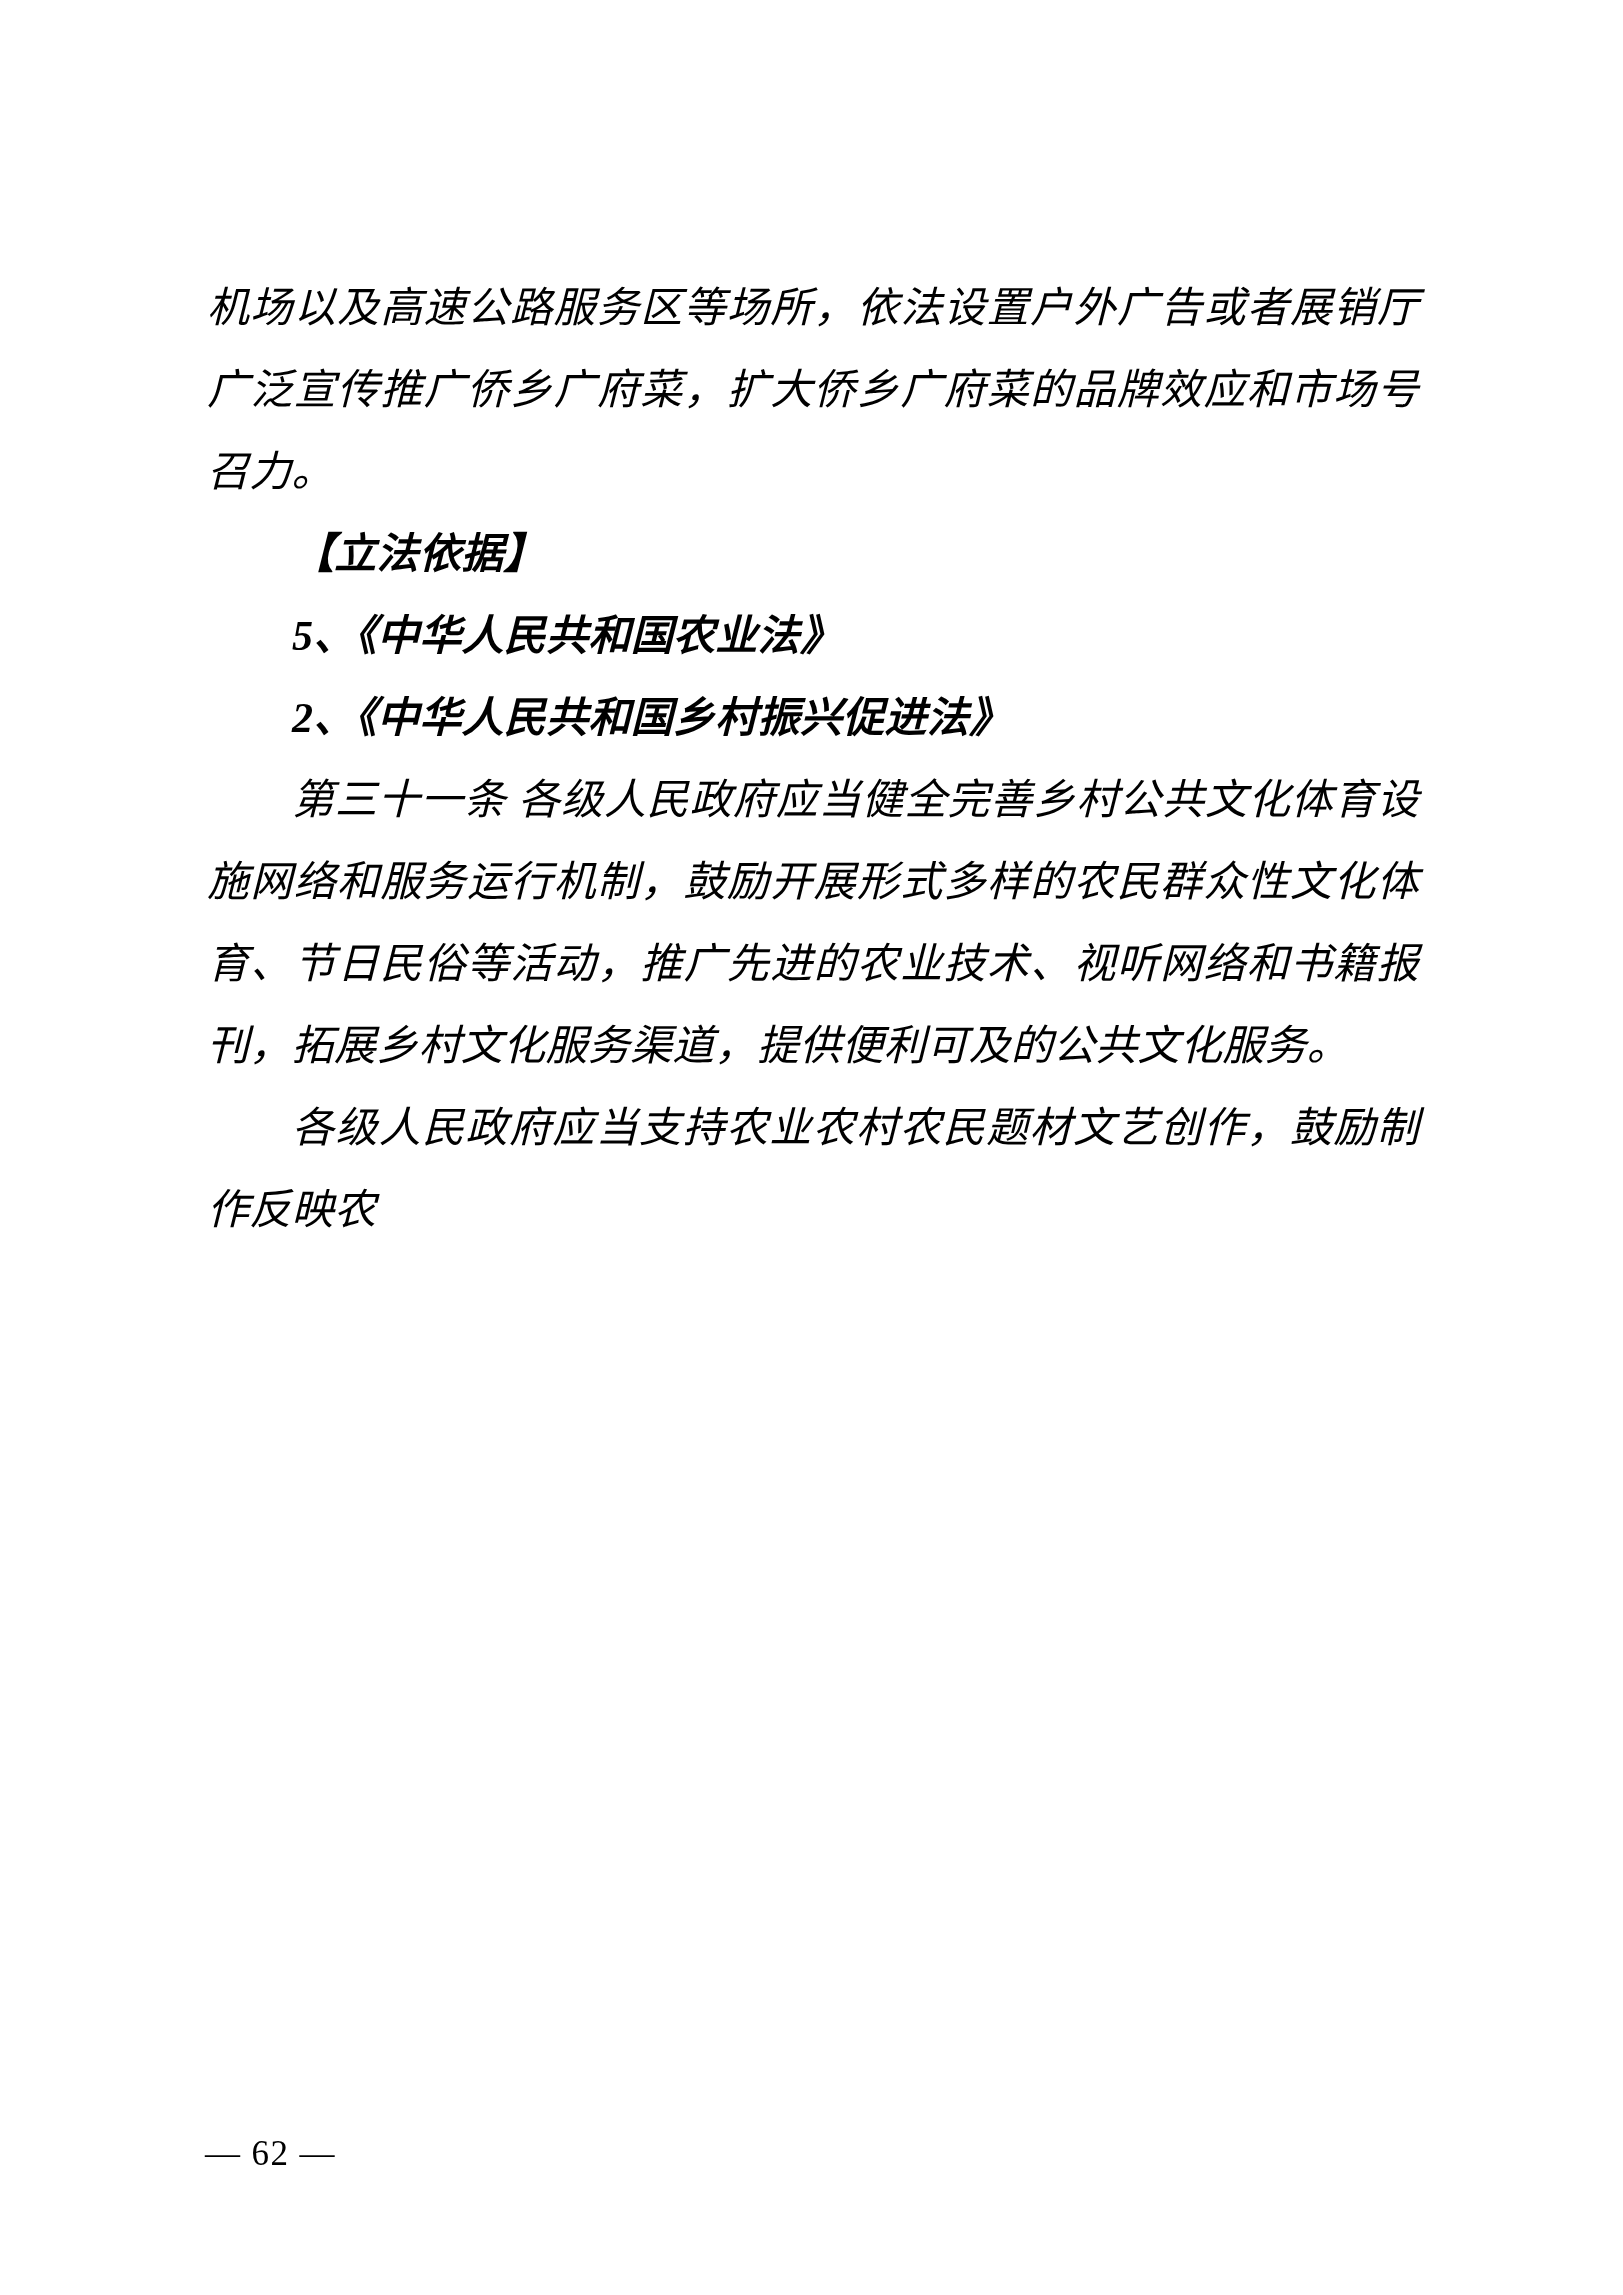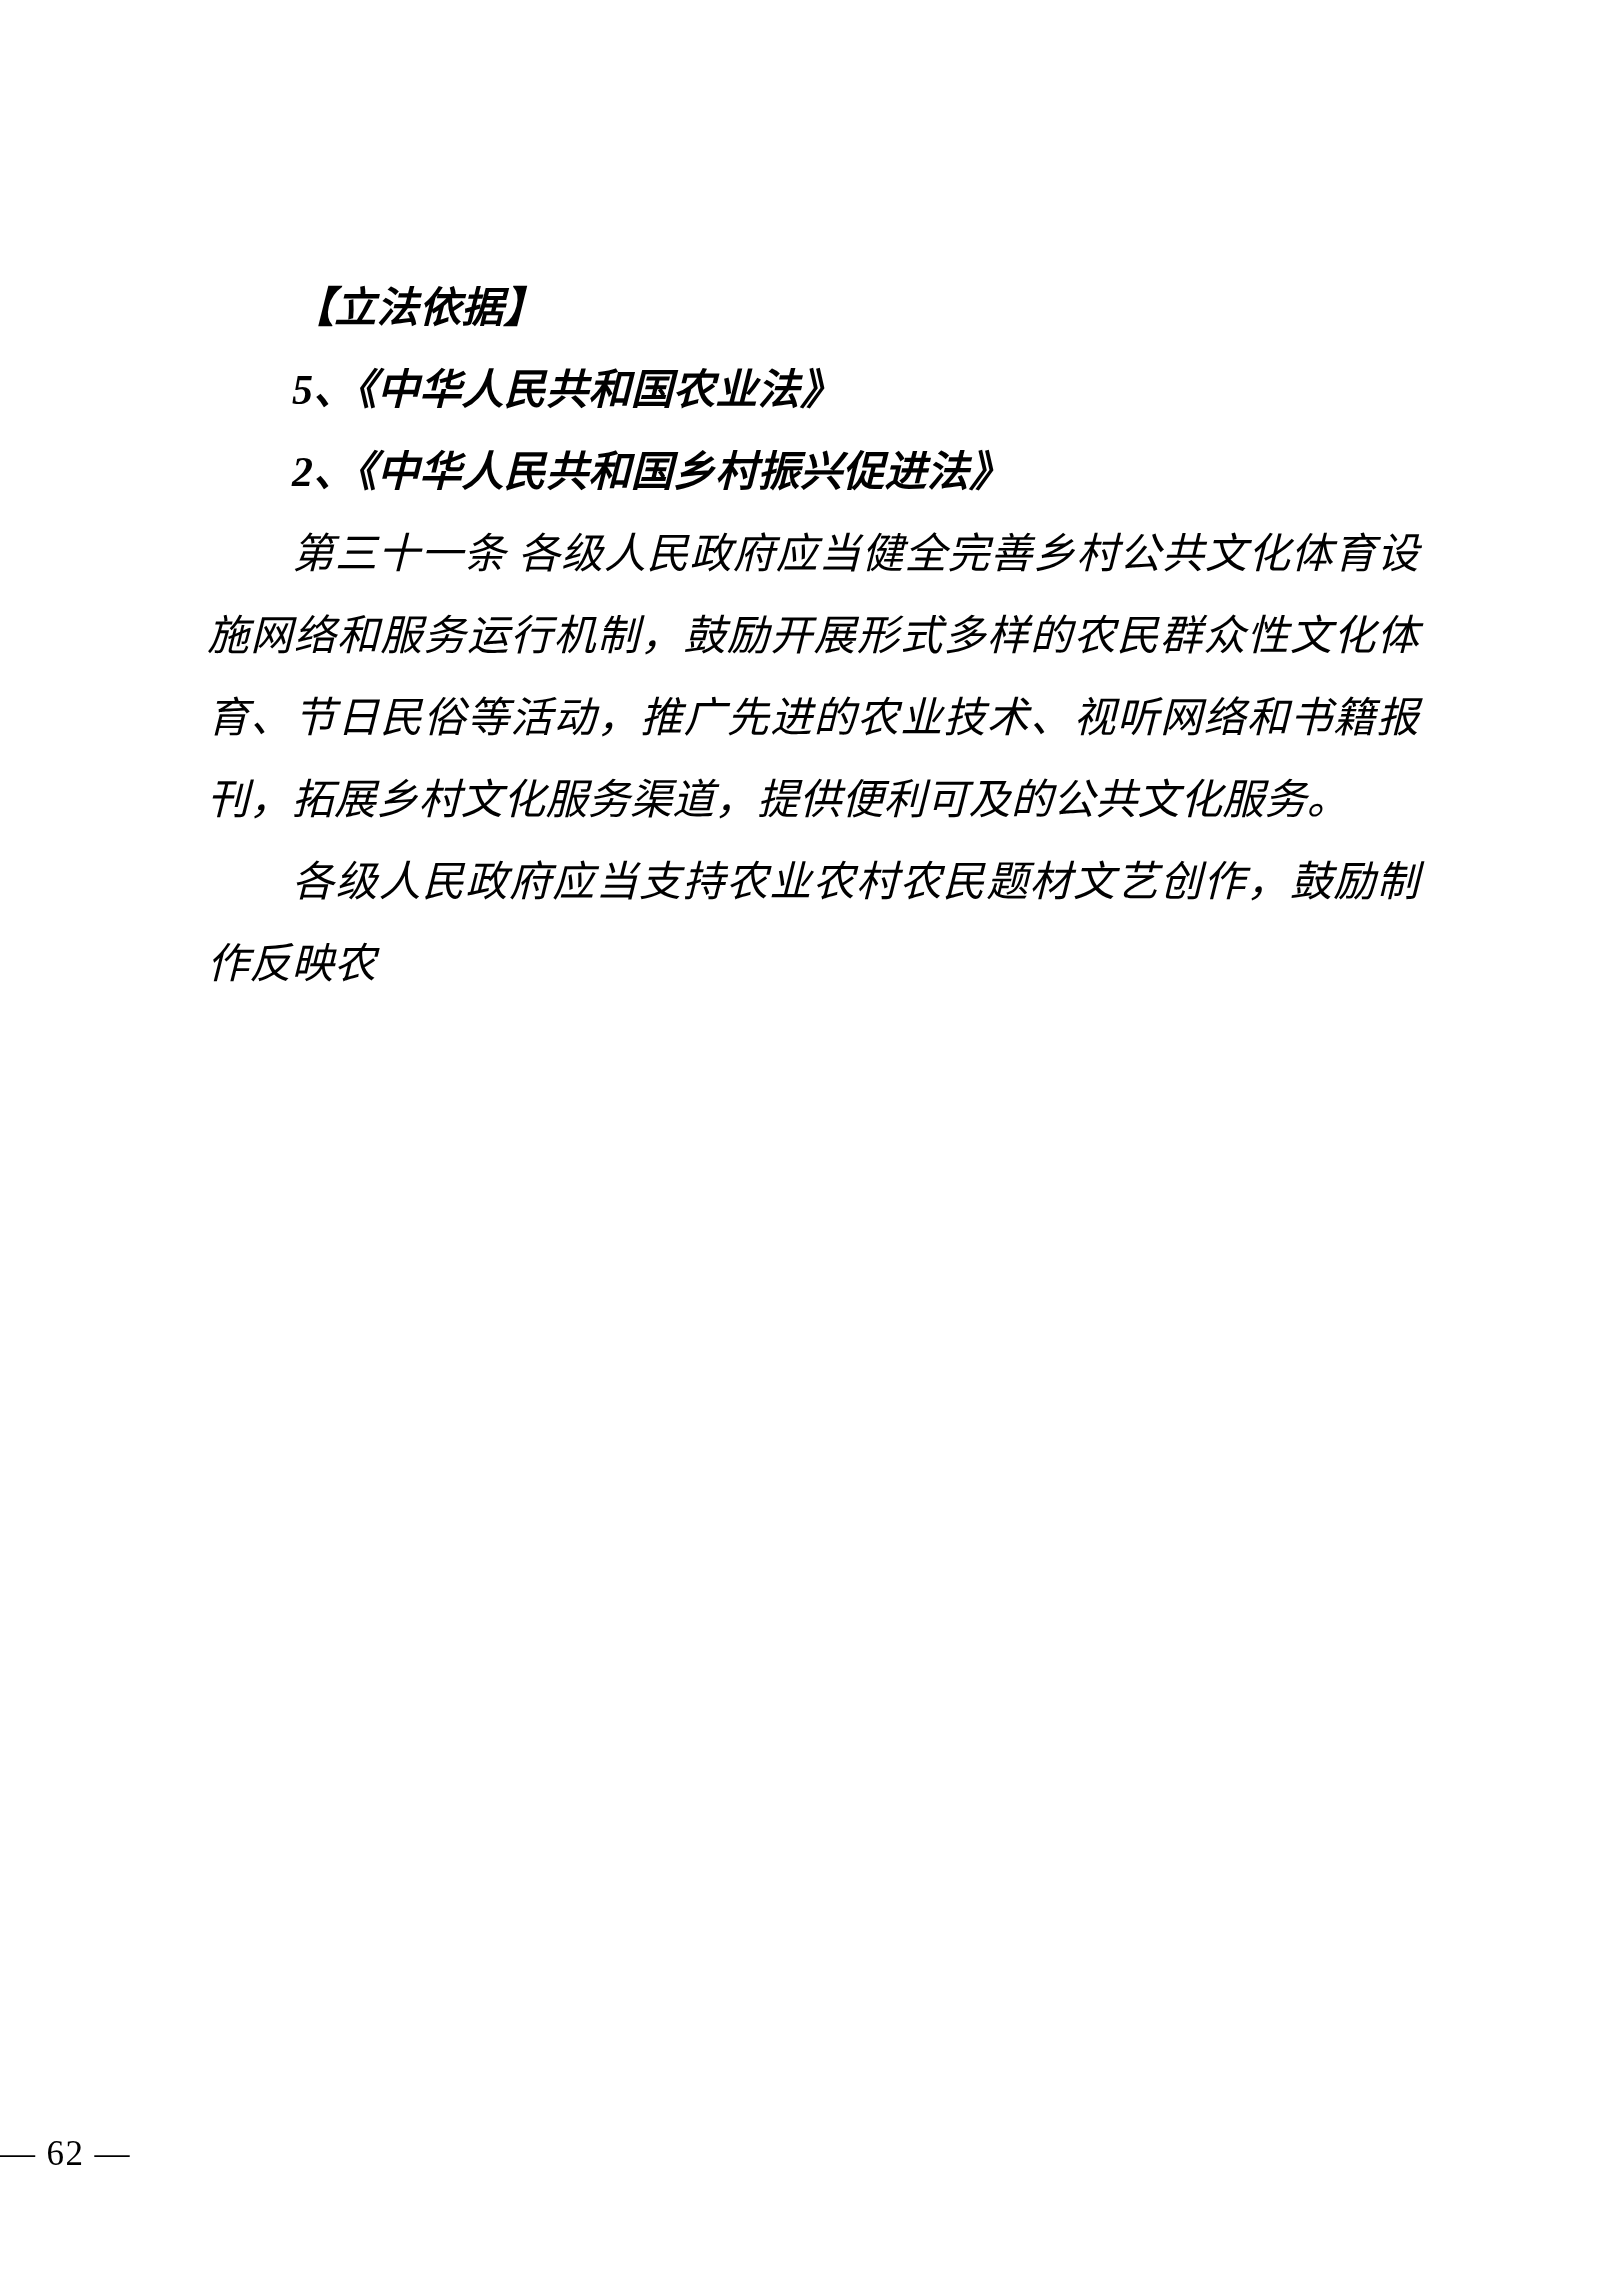--- a/index.html
+++ b/index.html
@@ -84,6 +84,7 @@
 
   <div class="doc-body">
 
+    <p class="para noindent">机场以及高速公路服务区等场所，依法设置户外广告或者展销厅广泛宣传推广侨乡广府菜，扩大侨乡广府菜的品牌效应和市场号召力。</p>
 
     <p class="para indent bold">【立法依据】</p>
 

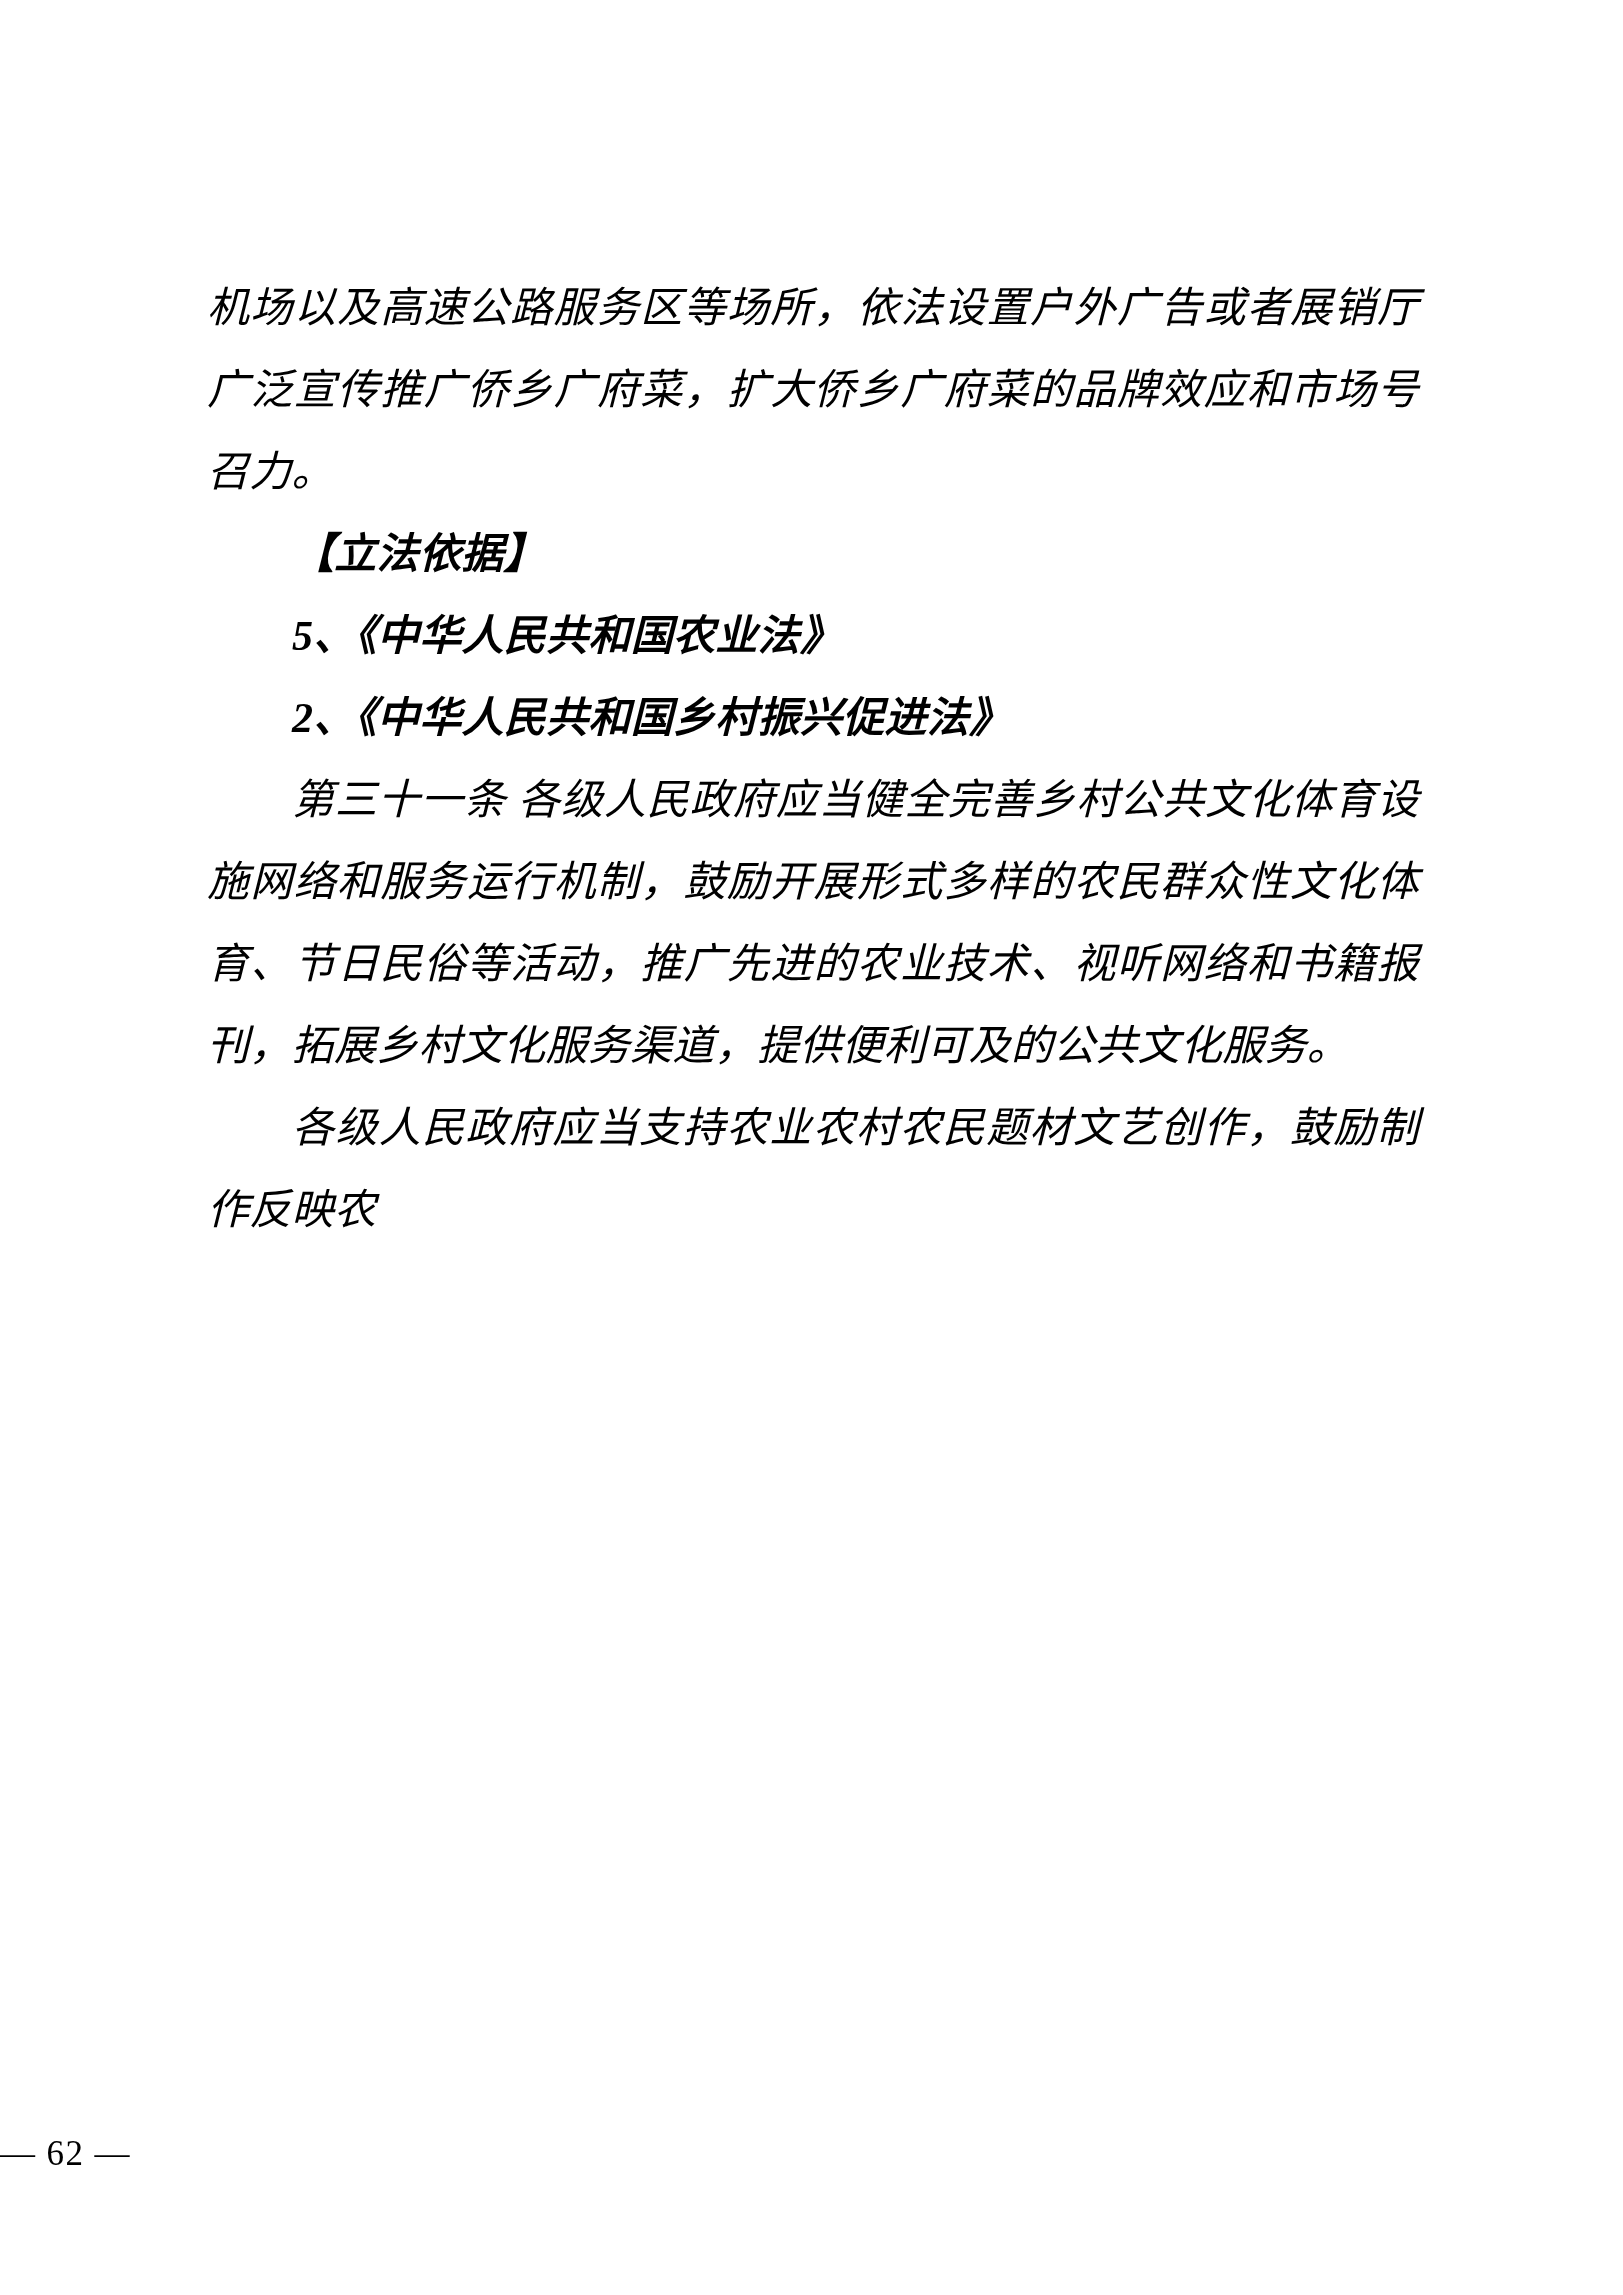--- a/index.html
+++ b/index.html
@@ -74,6 +74,7 @@
   
   .page-footer.left-offset {
     text-align: left;
+    padding-left: 205px;
     box-sizing: border-box;
   }
 </style>

